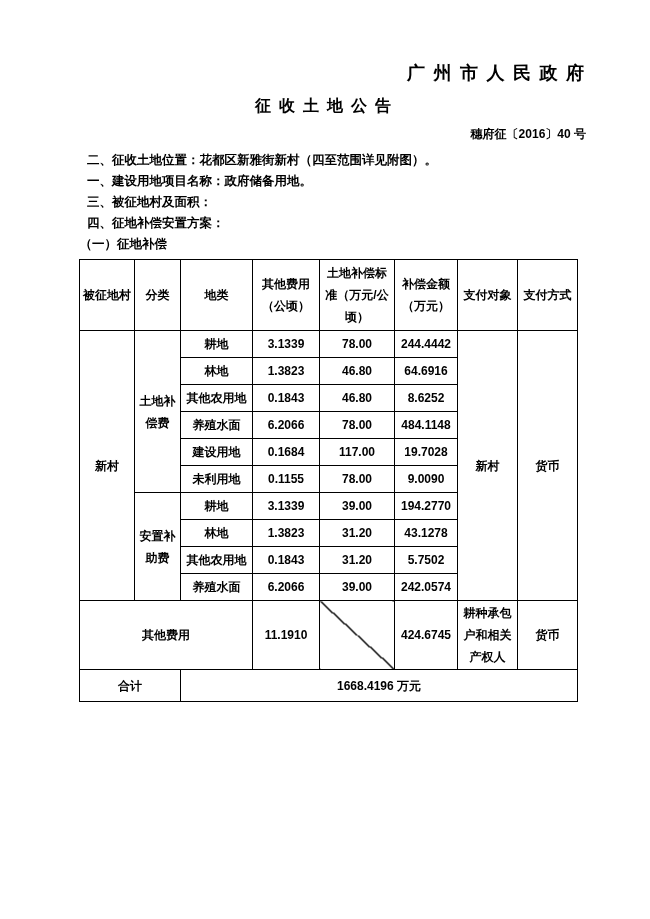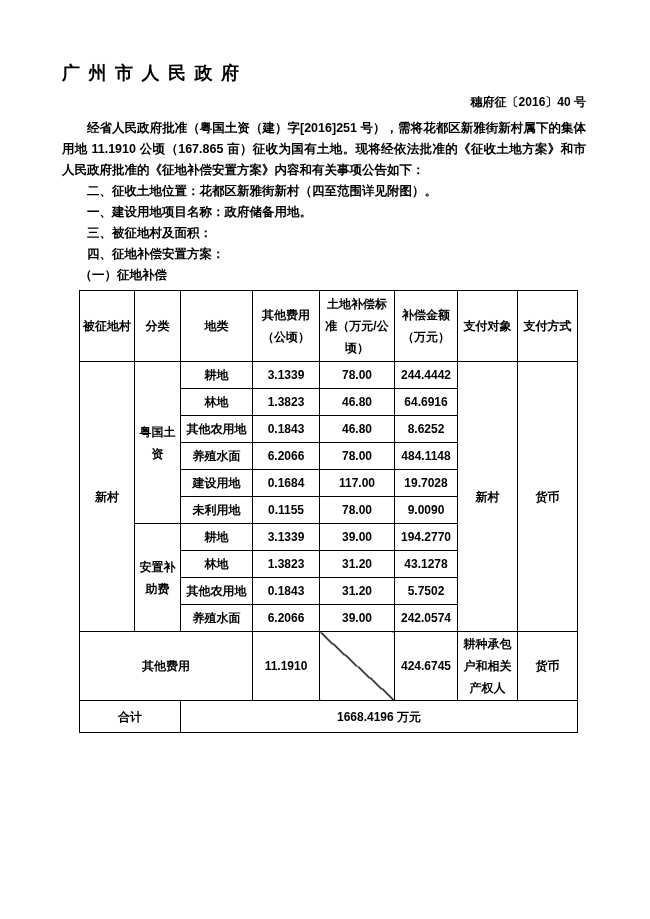--- a/index.html
+++ b/index.html
@@ -18,7 +18,7 @@
     padding: 60px 64px 0 62px;
   }
   .doc-title-1 {
-    text-align: left;
+    text-align: right;
     font-family: "Liberation Serif", "DejaVu Serif", serif;
     font-weight: bold;
     font-size: 18px;

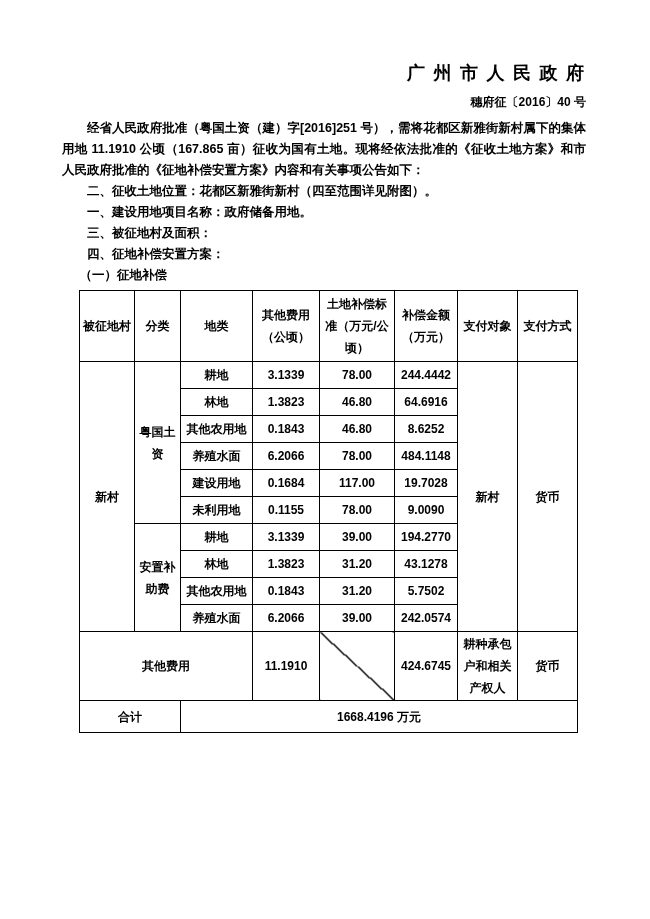--- a/index.html
+++ b/index.html
@@ -89,6 +89,7 @@
   <div class="content">
 
     <div class="doc-title-1">广 州 市 人 民 政 府</div>
+    <div class="doc-title-2">征 收 土 地 公 告</div>
     <div class="doc-number">穗府征〔2016〕40 号</div>
 
     <div class="body-text">

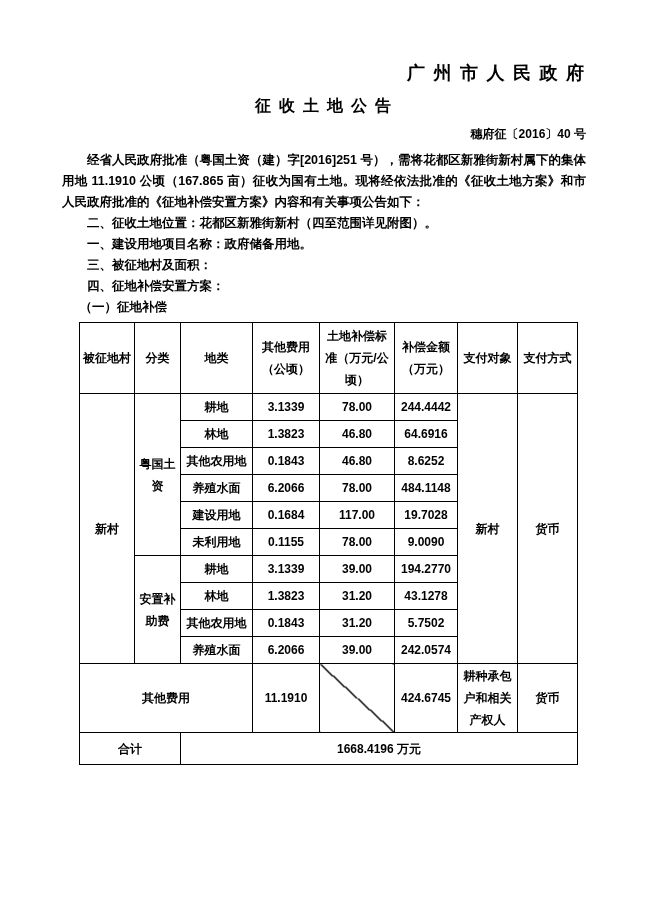--- a/index.html
+++ b/index.html
@@ -93,7 +93,6 @@
     <div class="doc-number">穗府征〔2016〕40 号</div>
 
     <div class="body-text">
-      <p class="indent-2">经省人民政府批准（粤国土资（建）字[2016]251 号），需将花都区新雅街新村属下的集体用地 11.1910 公顷（167.865 亩）征收为国有土地。现将经依法批准的《征收土地方案》和市人民政府批准的《征地补偿安置方案》内容和有关事项公告如下：</p>
       <p class="indent-2">二、征收土地位置：花都区新雅街新村（四至范围详见附图）。</p>
       <p class="indent-2">一、建设用地项目名称：政府储备用地。</p>
       <p class="indent-2">三、被征地村及面积：</p>

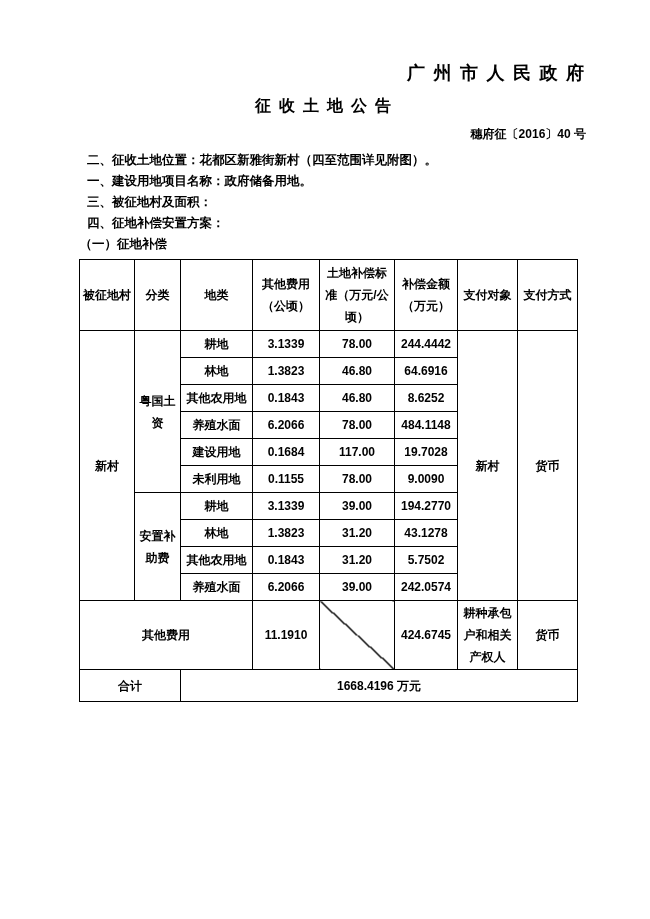--- a/index.html
+++ b/index.html
@@ -126,7 +126,7 @@
       <tbody>
         <tr>
           <td rowspan="10">新村</td>
-          <td rowspan="6">粤国土资</td>
+          <td rowspan="6">土地补偿费</td>
           <td class="data-row">耕地</td>
           <td class="data-row">3.1339</td>
           <td class="data-row">78.00</td>

